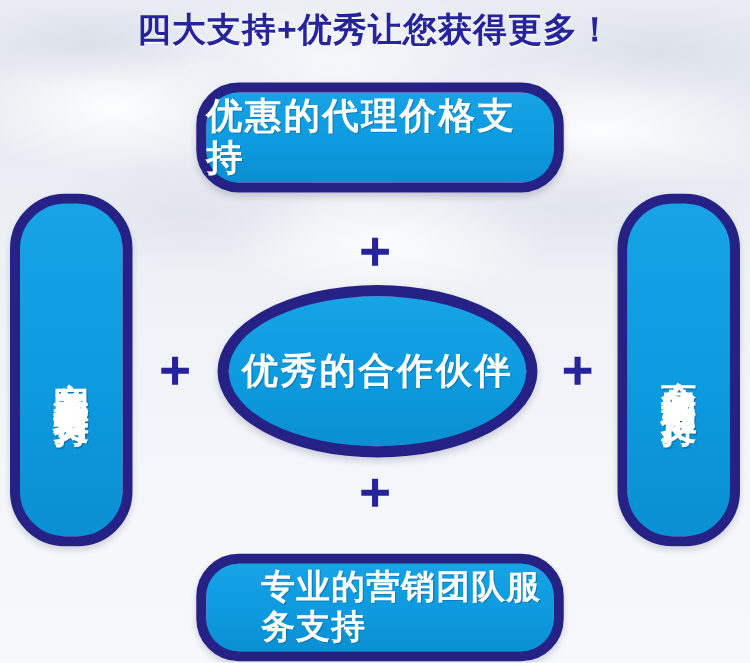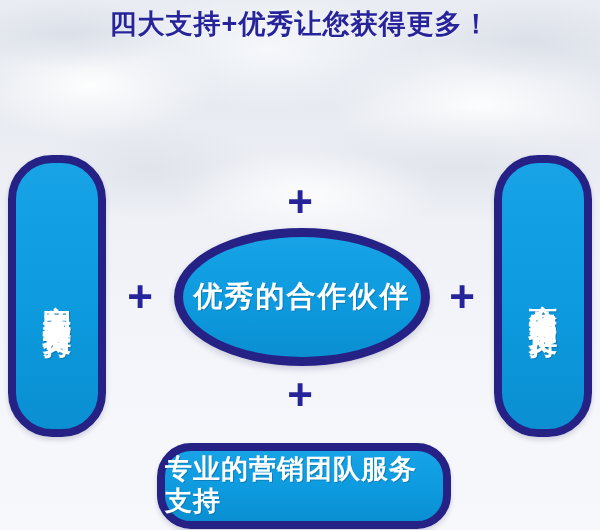--- a/index.html
+++ b/index.html
@@ -174,6 +174,9 @@
 
   <div id="title">四大支持+优秀让您获得更多！</div>
 
+  <div id="box-top" class="capsule">
+    <span class="label">优惠的代理价格支持</span>
+  </div>
 
   <div id="box-left" class="capsule vertical">
     <span class="label">完善的业务培训支持</span>

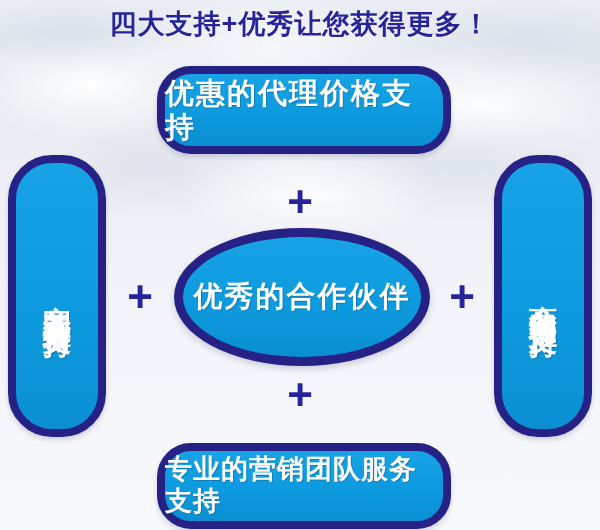--- a/index.html
+++ b/index.html
@@ -99,7 +99,7 @@
     width: 294px; height: 86px;
     border-radius: 34px;
   }
-  #box-bottom .label { font-size: 27px; letter-spacing: 1px; }
+  #box-bottom .label { font-size: 27px; letter-spacing: 1px; padding-left: 44px; }
 
   
   #box-left {

